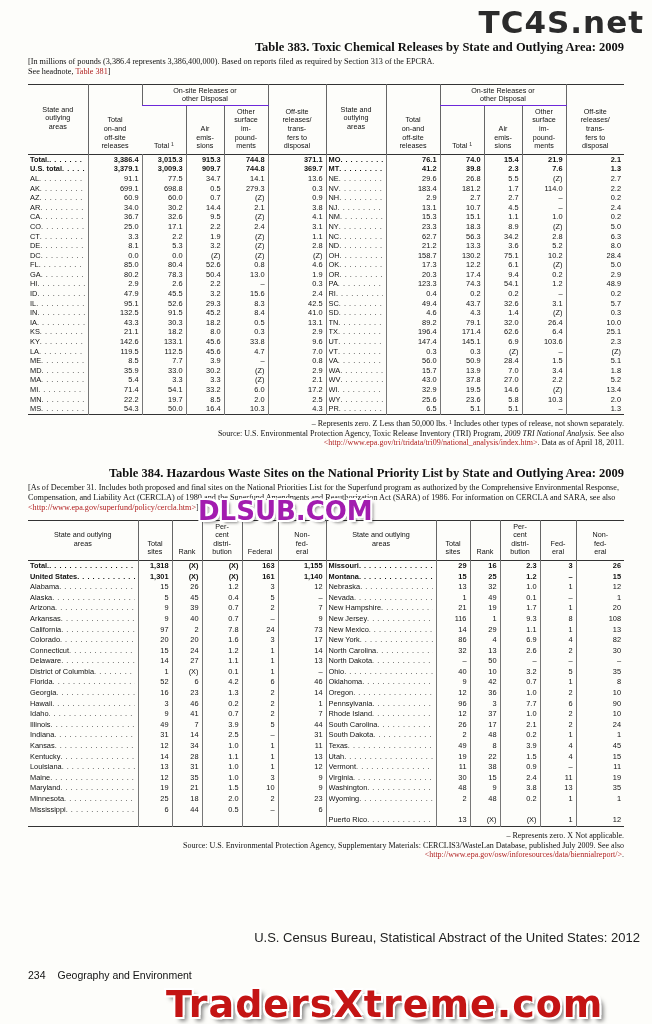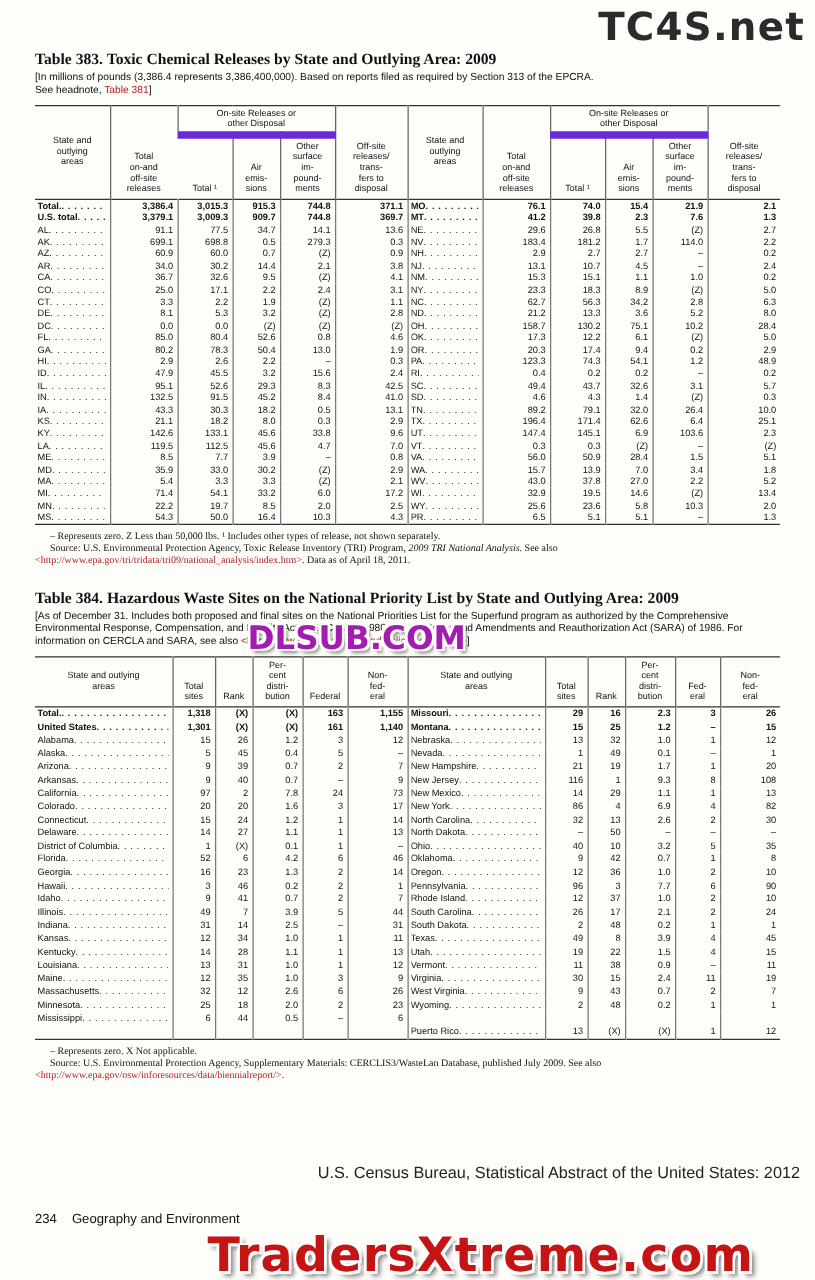--- a/index.html
+++ b/index.html
@@ -8,7 +8,7 @@
          background:#fdfdfa; font-family:"Liberation Sans", sans-serif; color:#111; }
   .content { padding:40px 28px 0 28px; }
 
-  .tbl-title { font-family:"Liberation Serif", serif; font-weight:bold; font-size:12.5px; line-height:14px; margin-bottom:3px; }
+  .tbl-title { font-family:"Liberation Serif", serif; font-weight:bold; font-size:12.5px; line-height:14px; margin-bottom:3px;text-align:right; }
   .tbl-note  { font-family:Liberation Sans, sans-serif; font-size:8.2px; line-height:9.8px; margin-bottom:7px; white-space:pre-line; }
   .link { color:#b02020; }
   .it { font-style:italic; }

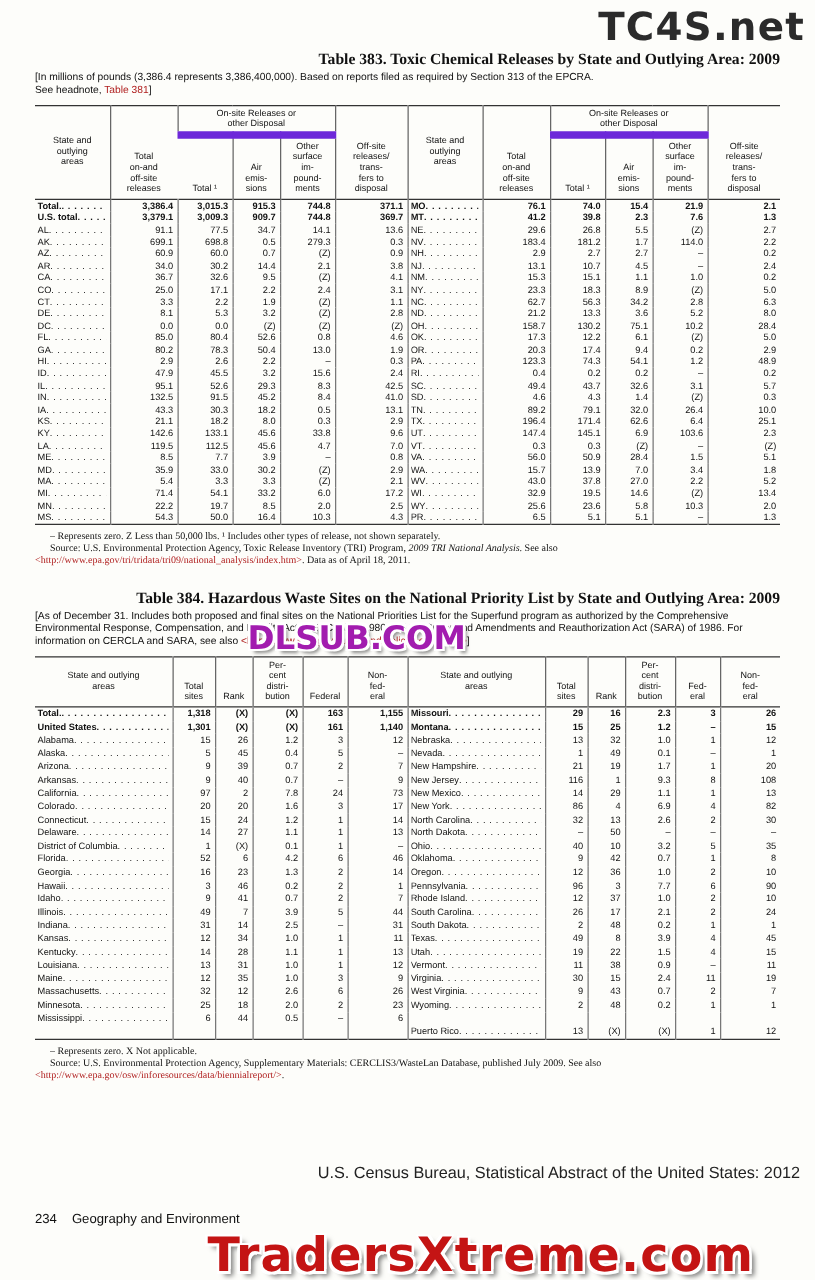--- a/index.html
+++ b/index.html
@@ -9,7 +9,7 @@
   .content { padding:40px 28px 0 28px; }
 
   .tbl-title { font-family:"Liberation Serif", serif; font-weight:bold; font-size:12.5px; line-height:14px; margin-bottom:3px;text-align:right; }
-  .tbl-note  { font-family:Liberation Sans, sans-serif; font-size:8.2px; line-height:9.8px; margin-bottom:7px; white-space:pre-line; }
+  .tbl-note  { font-family:Liberation Serif, serif; font-size:8.2px; line-height:9.8px; margin-bottom:7px; white-space:pre-line; }
   .link { color:#b02020; }
   .it { font-style:italic; }
 

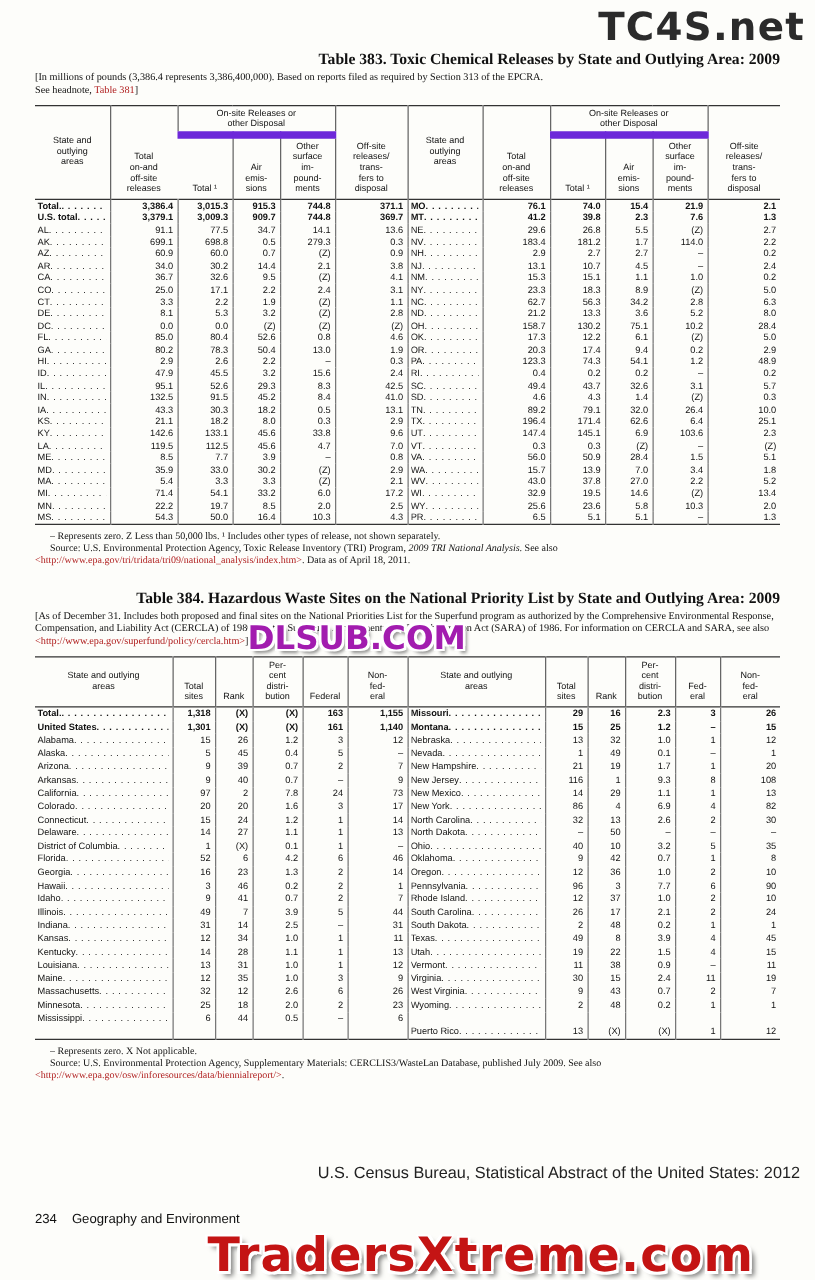--- a/index.html
+++ b/index.html
@@ -19,7 +19,7 @@
   th { font-weight:normal; font-size:7.2px; line-height:8.6px; white-space:pre-line;
        text-align:center; vertical-align:bottom; padding:2px 1px 3px 1px; border-left:1px solid #666; }
   th.state-h { vertical-align:middle; }
-  th.group { vertical-align:middle; border-bottom:6px solid #6d28d9; padding-bottom:1px; }
+  th.group { vertical-align:middle; border-bottom:1px solid #6d28d9; padding-bottom:1px; }
   tr > *:first-child { border-left:none; }
   td { font-size:7.4px; line-height:9.6px; padding:0 3px 0 2px; vertical-align:bottom;
        border-left:1px solid #777; overflow:hidden; white-space:nowrap; }

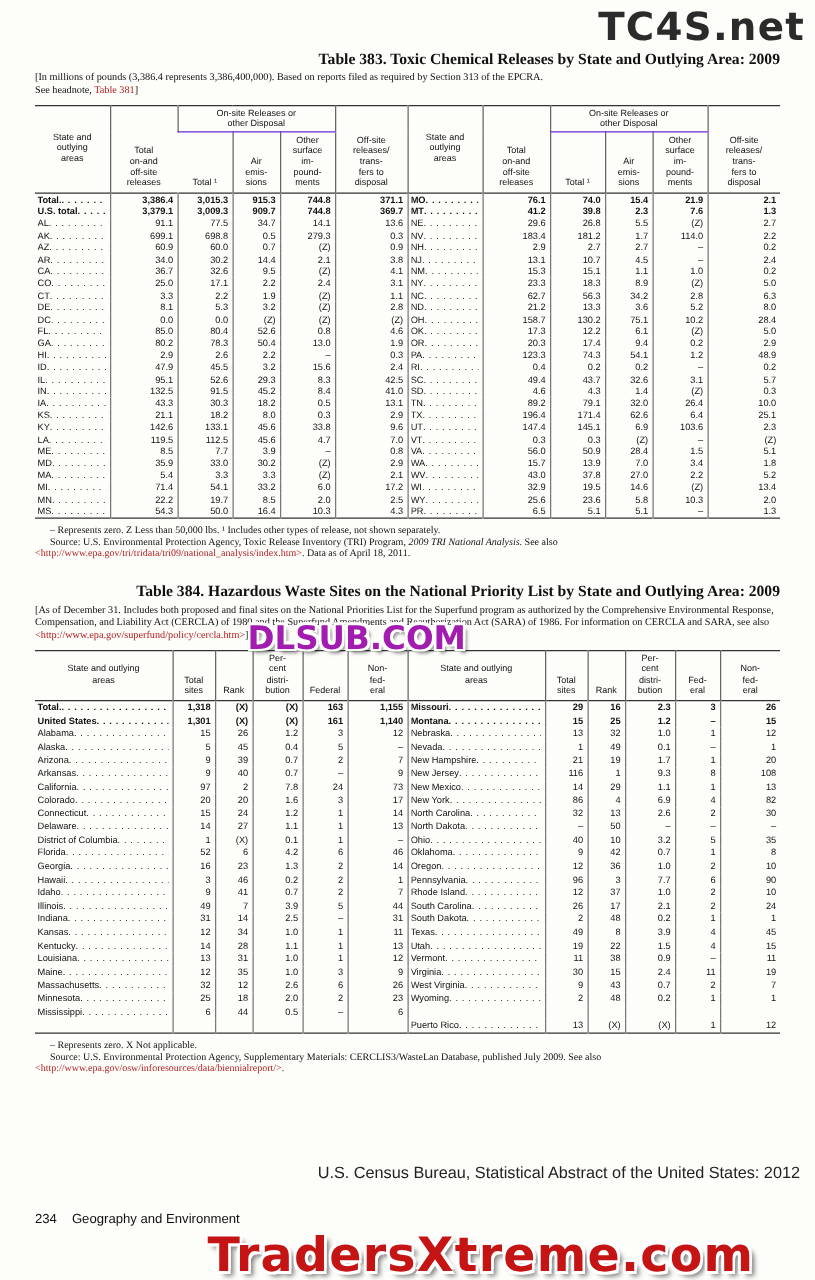--- a/index.html
+++ b/index.html
@@ -31,7 +31,7 @@
   .bold-row td, .bold-row .lbl { font-weight:bold; }
 
   .fn { font-family:"Liberation Serif", serif; font-size:8px; line-height:9.8px; margin-top:4px; }
-  .fn p { text-indent:12px; }
+  .fn p { text-indent:12px;text-align:right; }
   .sec-384 { margin-top:18px; }
 
   .footer-left { position:absolute; left:28px; top:969px; font-size:10.5px; }

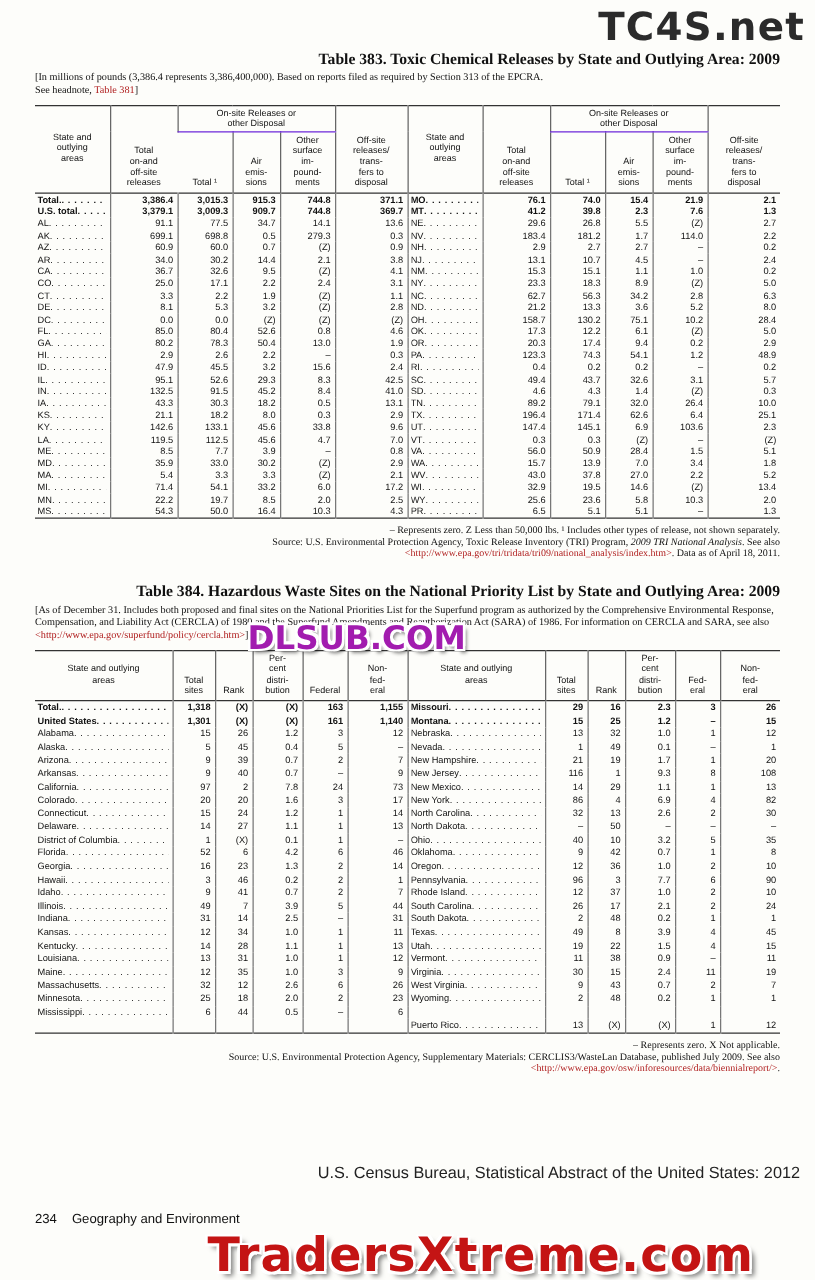--- a/index.html
+++ b/index.html
@@ -1338,6 +1338,30 @@
           <tr>
             <td class="state-cell">
               <div class="state-wrap">
+                <span class="lbl">Maryland</span>
+                <span class="dots"></span>
+              </div>
+            </td>
+            <td class="num-cell">19</td>
+            <td class="num-cell">21</td>
+            <td class="num-cell">1.5</td>
+            <td class="num-cell">10</td>
+            <td class="num-cell">9</td>
+            <td class="state-cell">
+              <div class="state-wrap">
+                <span class="lbl">Washington</span>
+                <span class="dots"></span>
+              </div>
+            </td>
+            <td class="num-cell">48</td>
+            <td class="num-cell">9</td>
+            <td class="num-cell">3.8</td>
+            <td class="num-cell">13</td>
+            <td class="num-cell">35</td>
+          </tr>
+          <tr>
+            <td class="state-cell">
+              <div class="state-wrap">
                 <span class="lbl">Massachusetts</span>
                 <span class="dots"></span>
               </div>

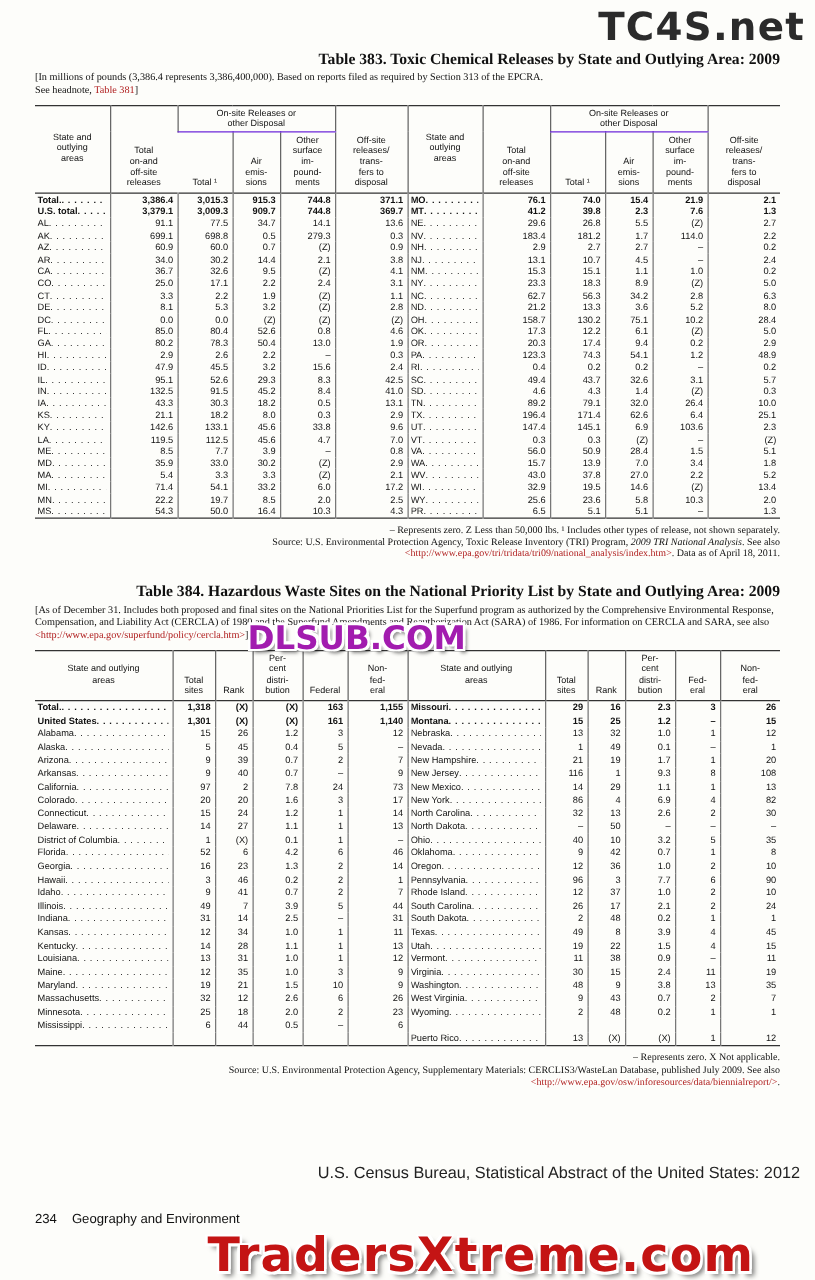--- a/index.html
+++ b/index.html
@@ -1362,30 +1362,6 @@
           <tr>
             <td class="state-cell">
               <div class="state-wrap">
-                <span class="lbl">Massachusetts</span>
-                <span class="dots"></span>
-              </div>
-            </td>
-            <td class="num-cell">32</td>
-            <td class="num-cell">12</td>
-            <td class="num-cell">2.6</td>
-            <td class="num-cell">6</td>
-            <td class="num-cell">26</td>
-            <td class="state-cell">
-              <div class="state-wrap">
-                <span class="lbl">West Virginia</span>
-                <span class="dots"></span>
-              </div>
-            </td>
-            <td class="num-cell">9</td>
-            <td class="num-cell">43</td>
-            <td class="num-cell">0.7</td>
-            <td class="num-cell">2</td>
-            <td class="num-cell">7</td>
-          </tr>
-          <tr>
-            <td class="state-cell">
-              <div class="state-wrap">
                 <span class="lbl">Minnesota</span>
                 <span class="dots"></span>
               </div>

